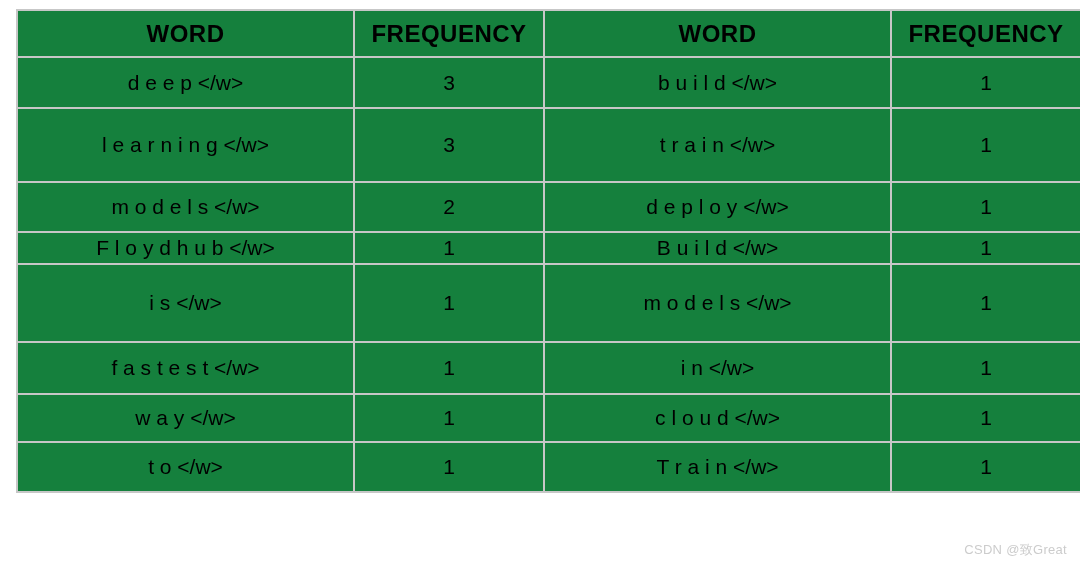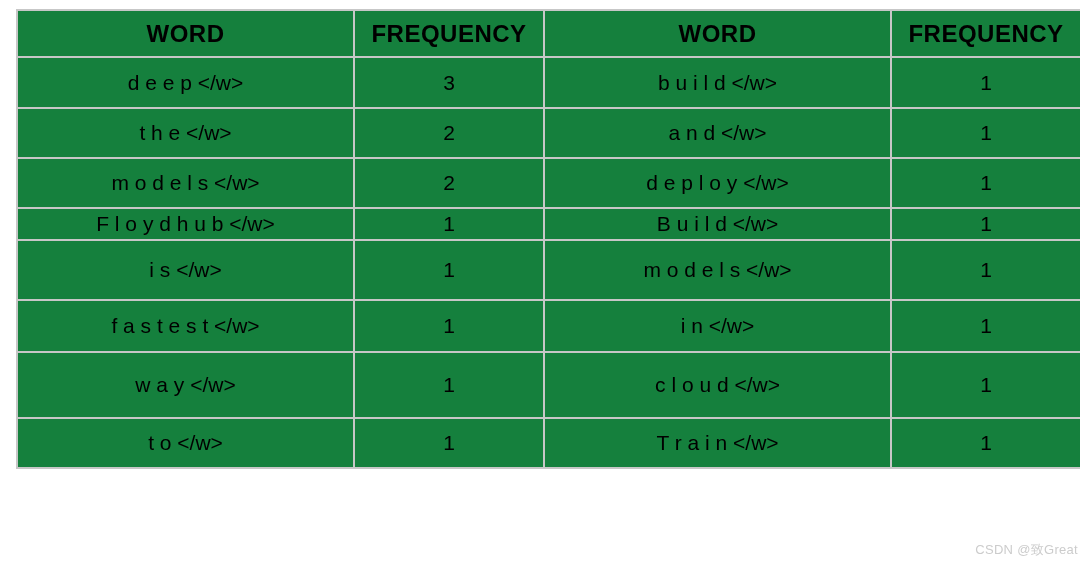--- a/index.html
+++ b/index.html
@@ -81,6 +81,12 @@
           <td>b u i l d &lt;/w&gt;</td>
           <td>1</td>
         </tr>
+        <tr style="height: 74px;">
+          <td>l e a r n i n g &lt;/w&gt;</td>
+          <td>3</td>
+          <td>t r a i n &lt;/w&gt;</td>
+          <td>1</td>
+        </tr>
         <tr style="height: 50px;">
           <td>t h e &lt;/w&gt;</td>
           <td>2</td>

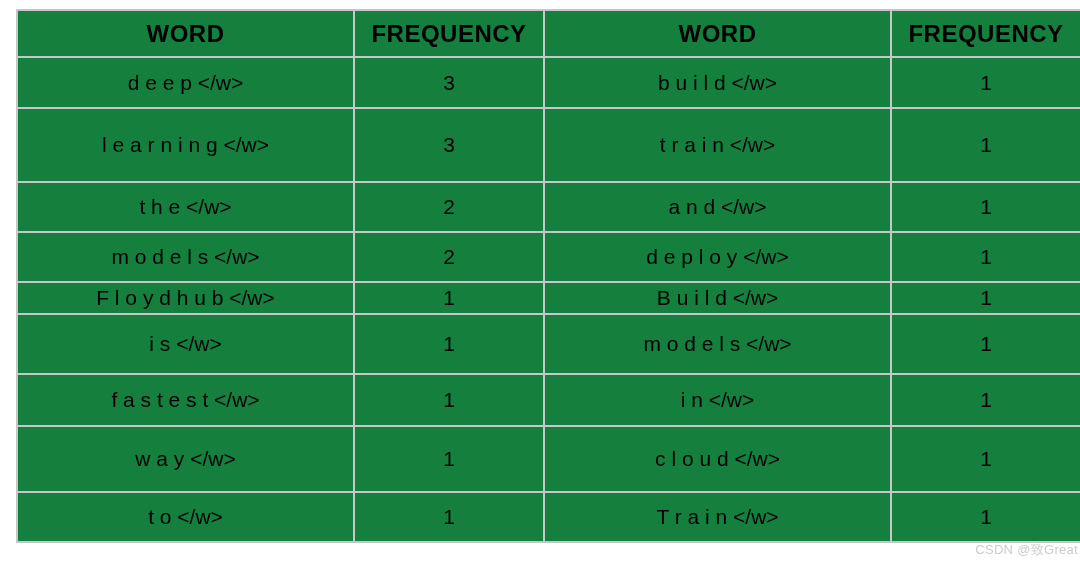--- a/index.html
+++ b/index.html
@@ -88,12 +88,6 @@
           <td>1</td>
         </tr>
         <tr style="height: 50px;">
-          <td>t h e &lt;/w&gt;</td>
-          <td>2</td>
-          <td>a n d &lt;/w&gt;</td>
-          <td>1</td>
-        </tr>
-        <tr style="height: 50px;">
           <td>m o d e l s &lt;/w&gt;</td>
           <td>2</td>
           <td>d e p l o y &lt;/w&gt;</td>

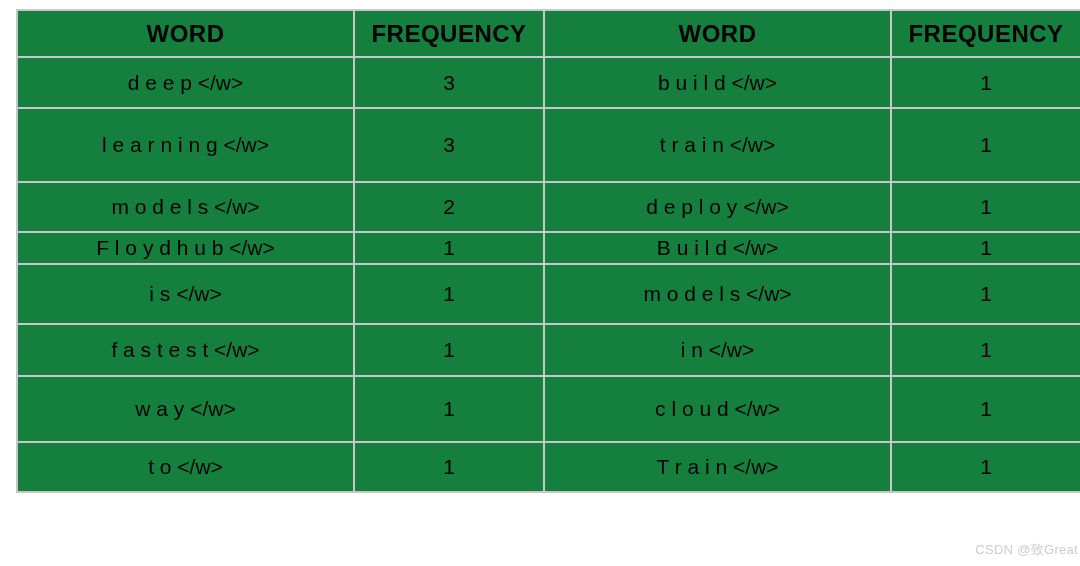--- a/index.html
+++ b/index.html
@@ -99,7 +99,7 @@
           <td>B u i l d &lt;/w&gt;</td>
           <td>1</td>
         </tr>
-        <tr style="height: 60px;">
+        <tr style="height: 78px;">
           <td>i s &lt;/w&gt;</td>
           <td>1</td>
           <td>m o d e l s &lt;/w&gt;</td>

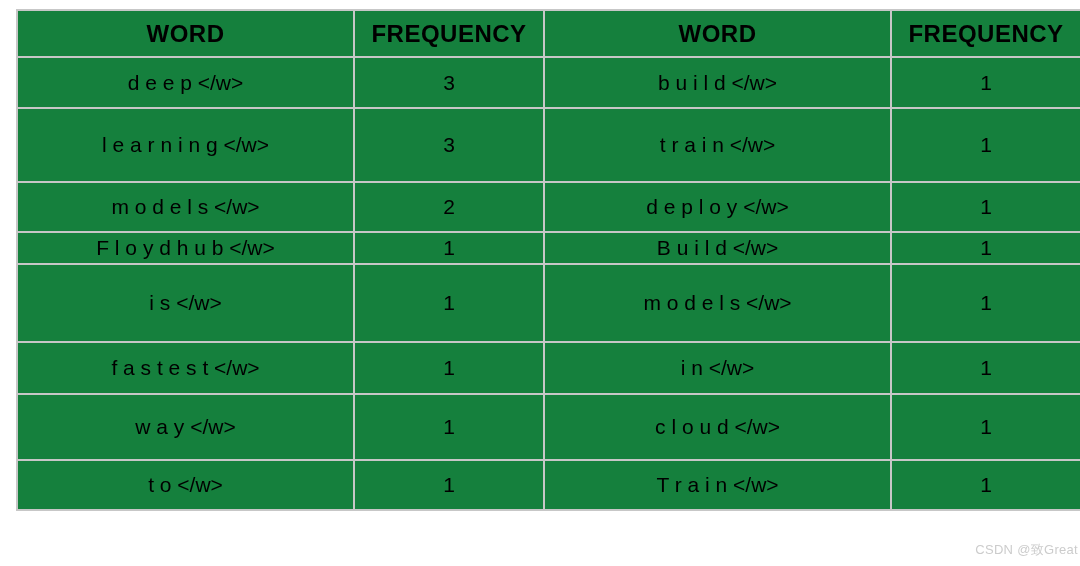--- a/index.html
+++ b/index.html
@@ -111,7 +111,7 @@
           <td>i n &lt;/w&gt;</td>
           <td>1</td>
         </tr>
-        <tr style="height: 66px;">
+        <tr style="height: 48px;">
           <td>w a y &lt;/w&gt;</td>
           <td>1</td>
           <td>c l o u d &lt;/w&gt;</td>

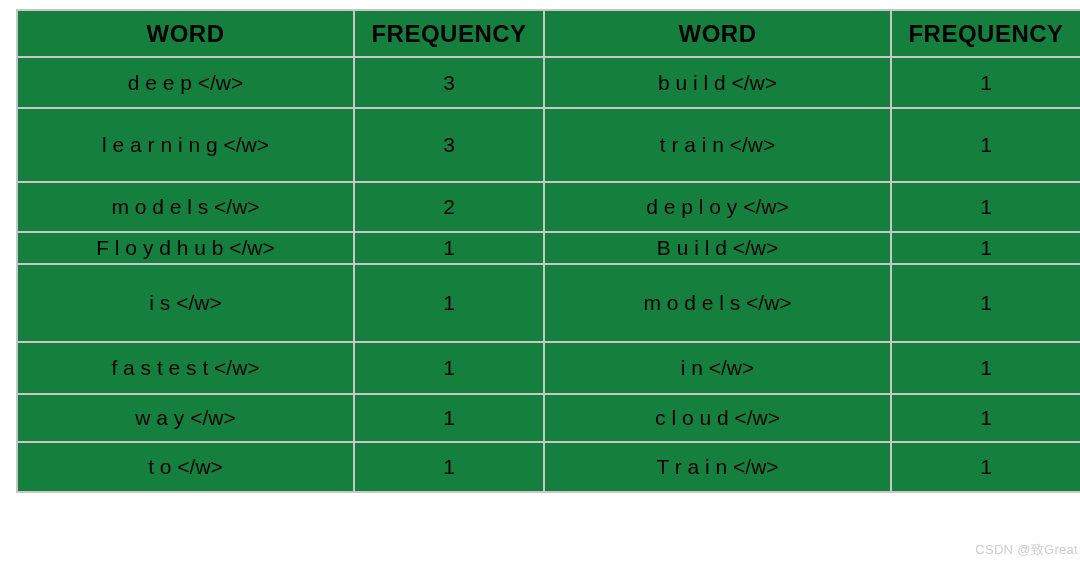--- a/index.html
+++ b/index.html
@@ -47,7 +47,7 @@
   }
   .watermark {
     position: absolute;
-    right: 2px;
+    right: 13px;
     bottom: 7px;
     font-size: 13px;
     color: #cccccc;

